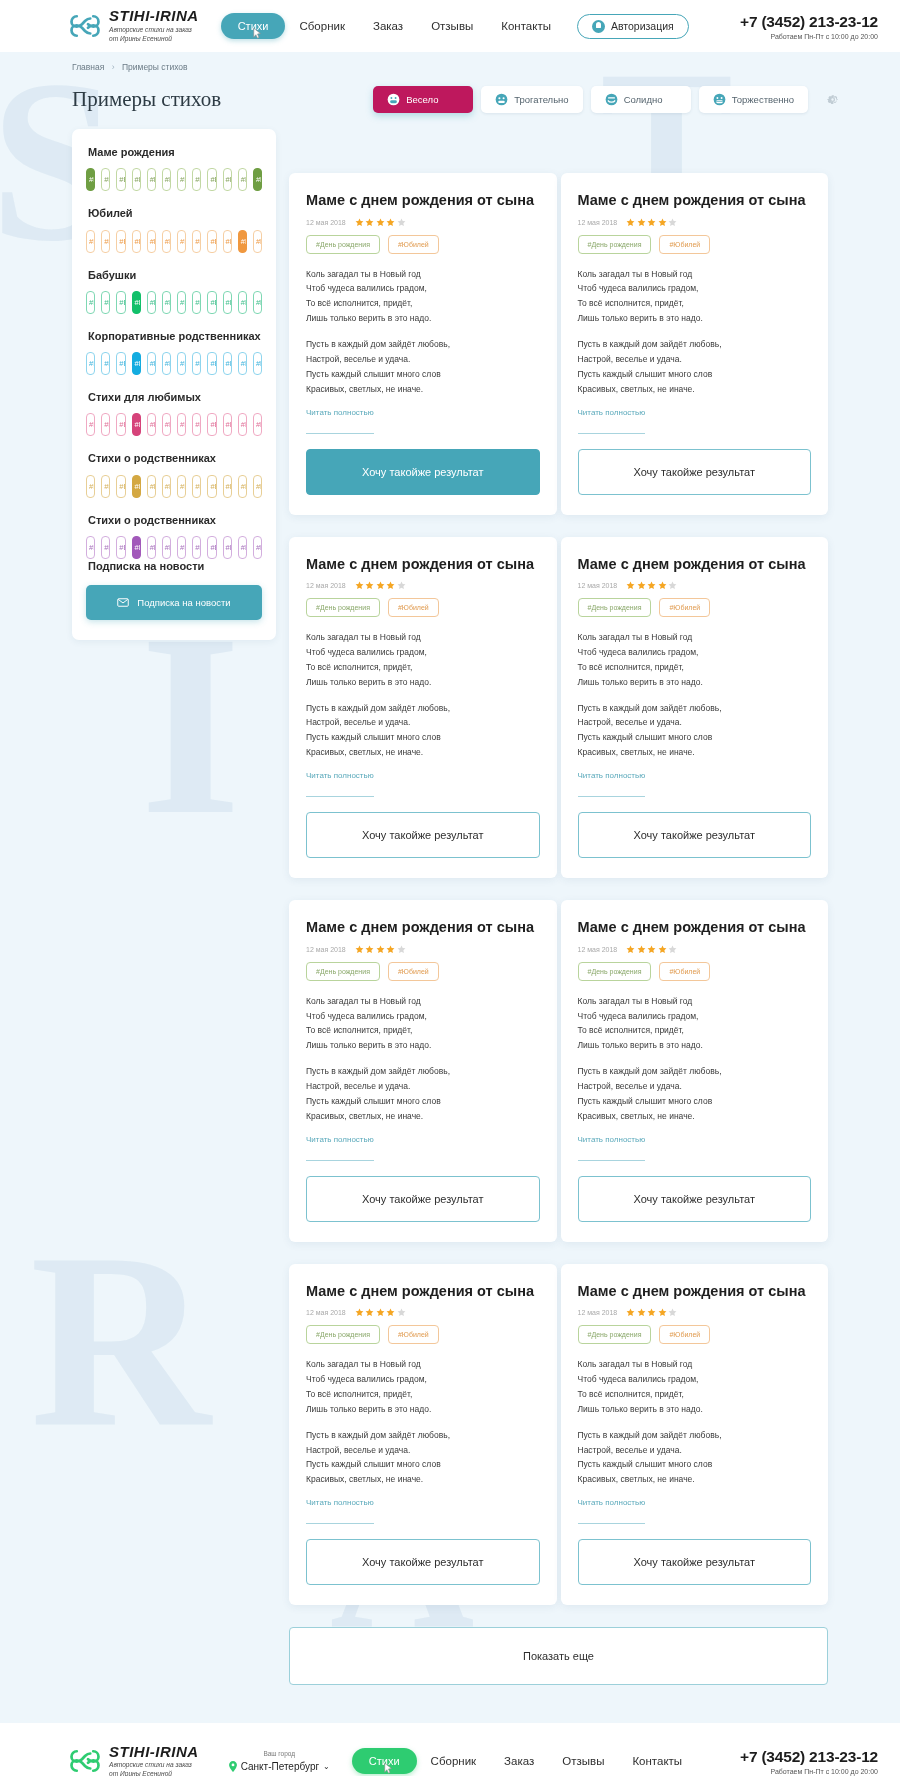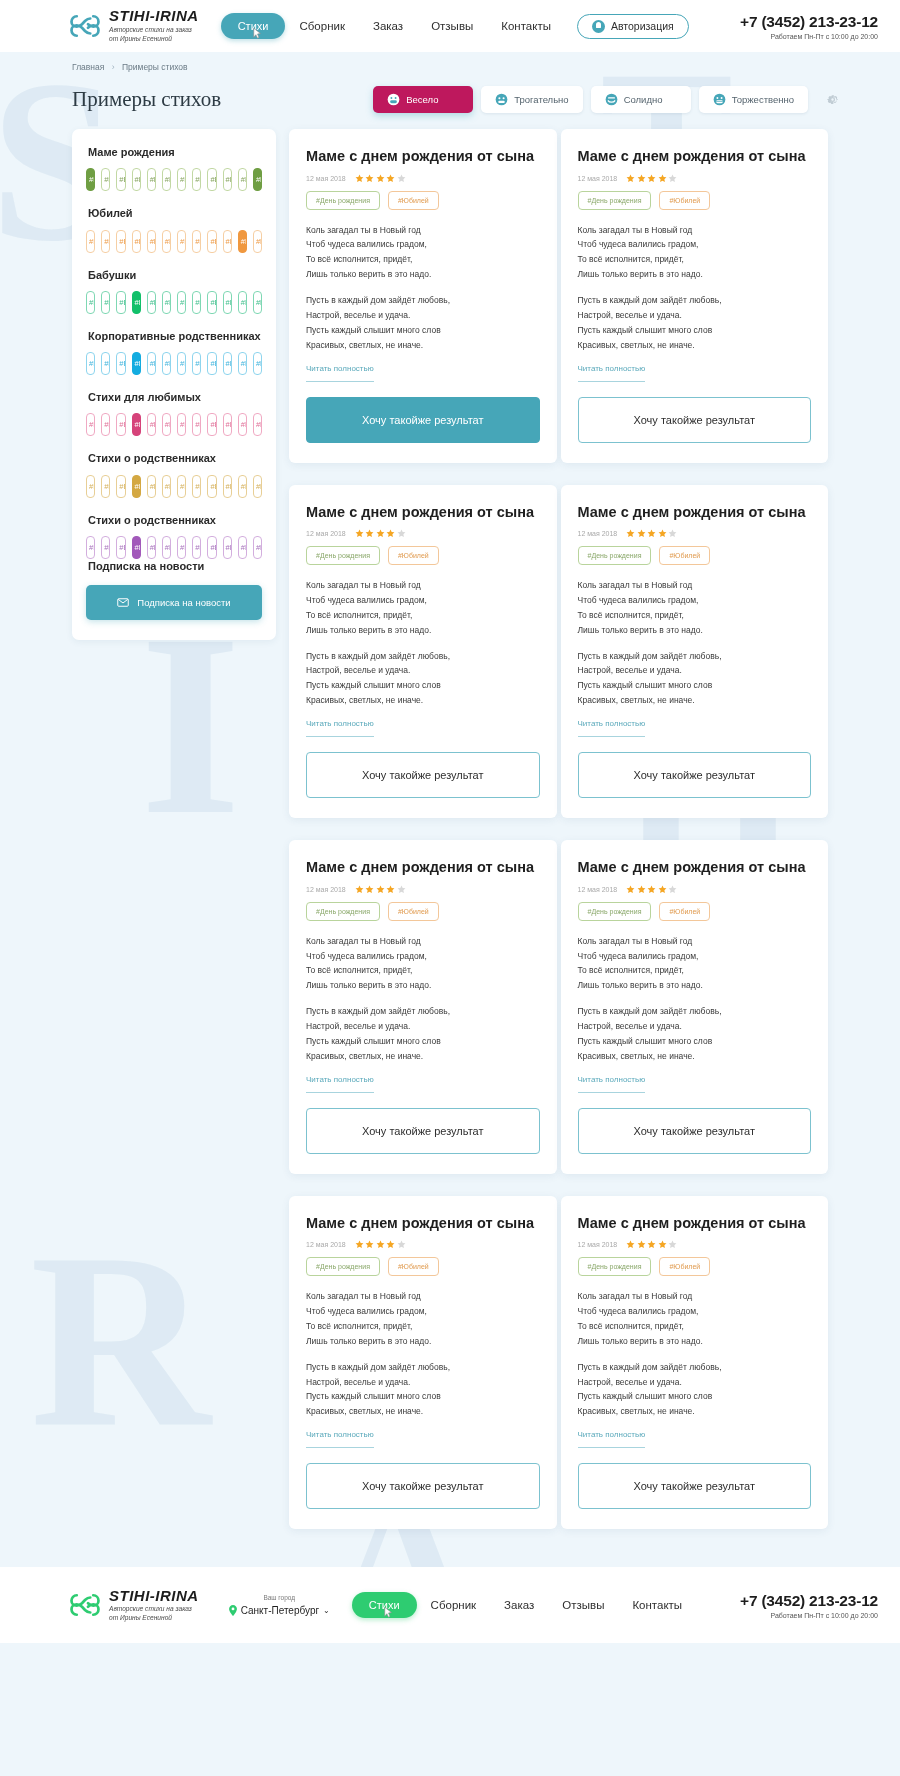--- a/index.html
+++ b/index.html
@@ -124,7 +124,7 @@
   }
 
   
-  .cards{ flex:1; display:flex; gap:4px;}
+  .cards{ flex:1; display:flex; gap:4px;margin-top:44px;}
   .col{ flex:1; display:flex; flex-direction:column; gap:22px;}
   .card{
     background:#fff; border-radius:6px;

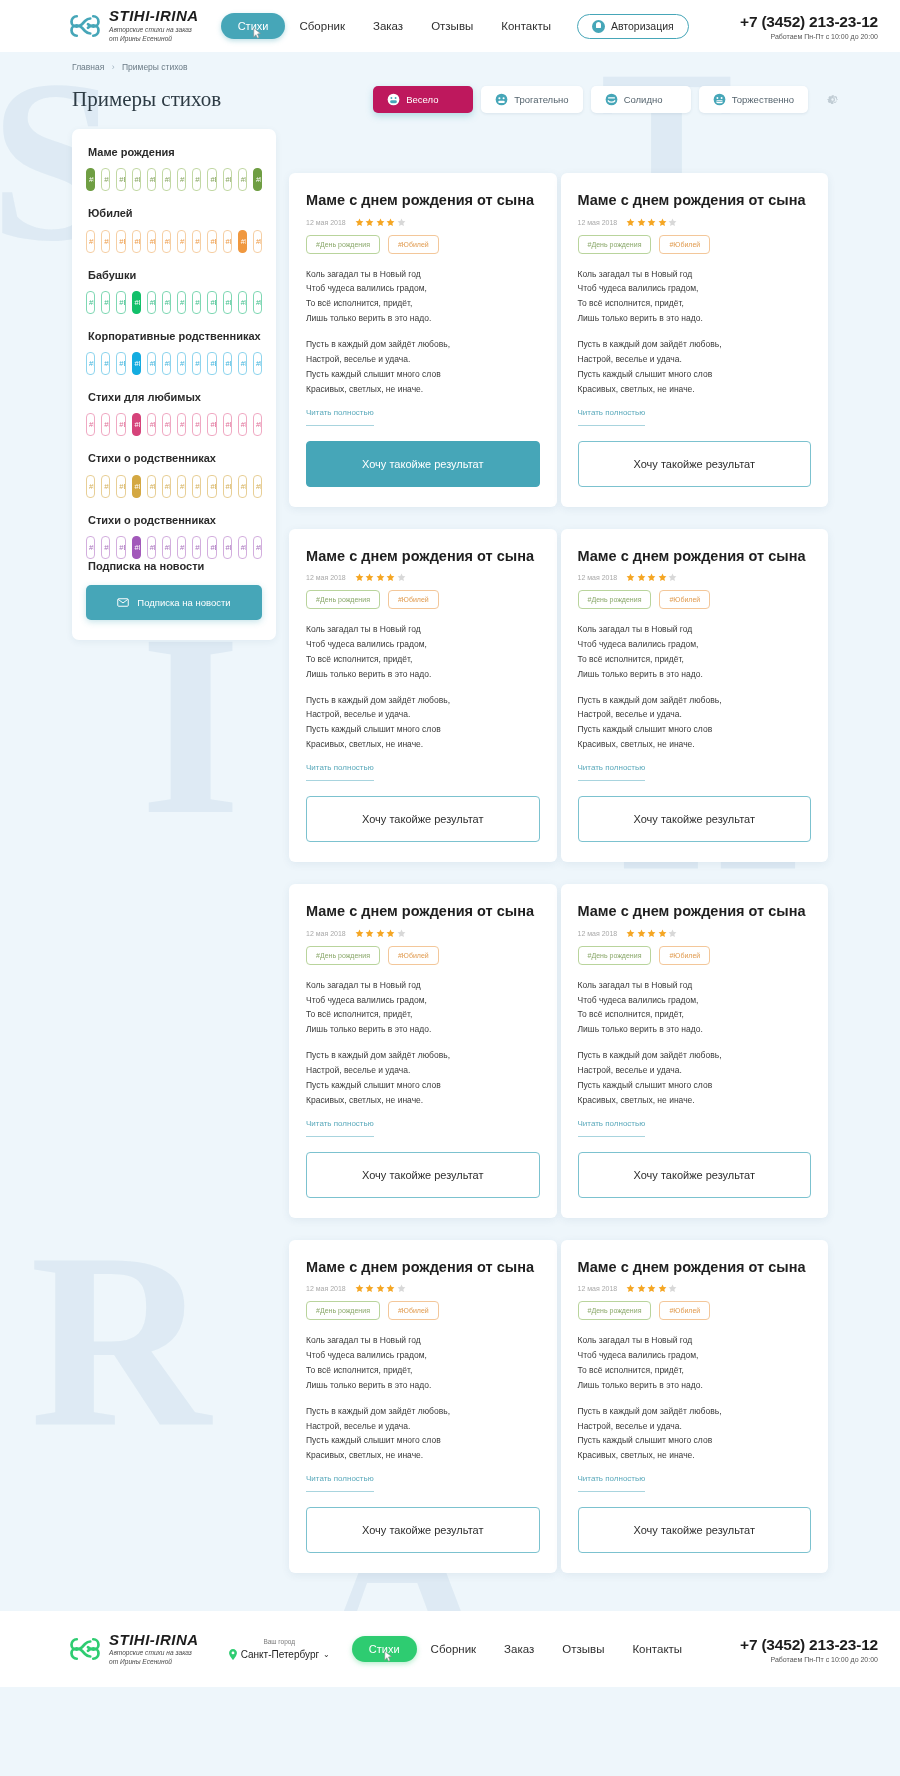--- a/index.html
+++ b/index.html
@@ -142,7 +142,7 @@
   .ctag.o{ border-color:#f3c79a; color:#e09a4e;}
   .poem{ margin-top:13px; font-size:8.5px; line-height:1.75; color:#3a3a3a;}
   .poem p+p{ margin-top:11px;}
-  .readmore{ display:inline-block; margin-top:11px; font-size:8px; color:#5aa9bb; border-bottom:1px solid #a8d4de; padding-bottom:8px;}
+  .readmore{ display:inline-block; margin-top:11px; font-size:8px; color:#5aa9bb; border-bottom:1px solid #a8d4de; padding-bottom:16px;}
   .cta{
     display:block; width:100%; margin-top:15px;
     text-align:center; font-size:11px; padding:16px 6px; border-radius:4px;

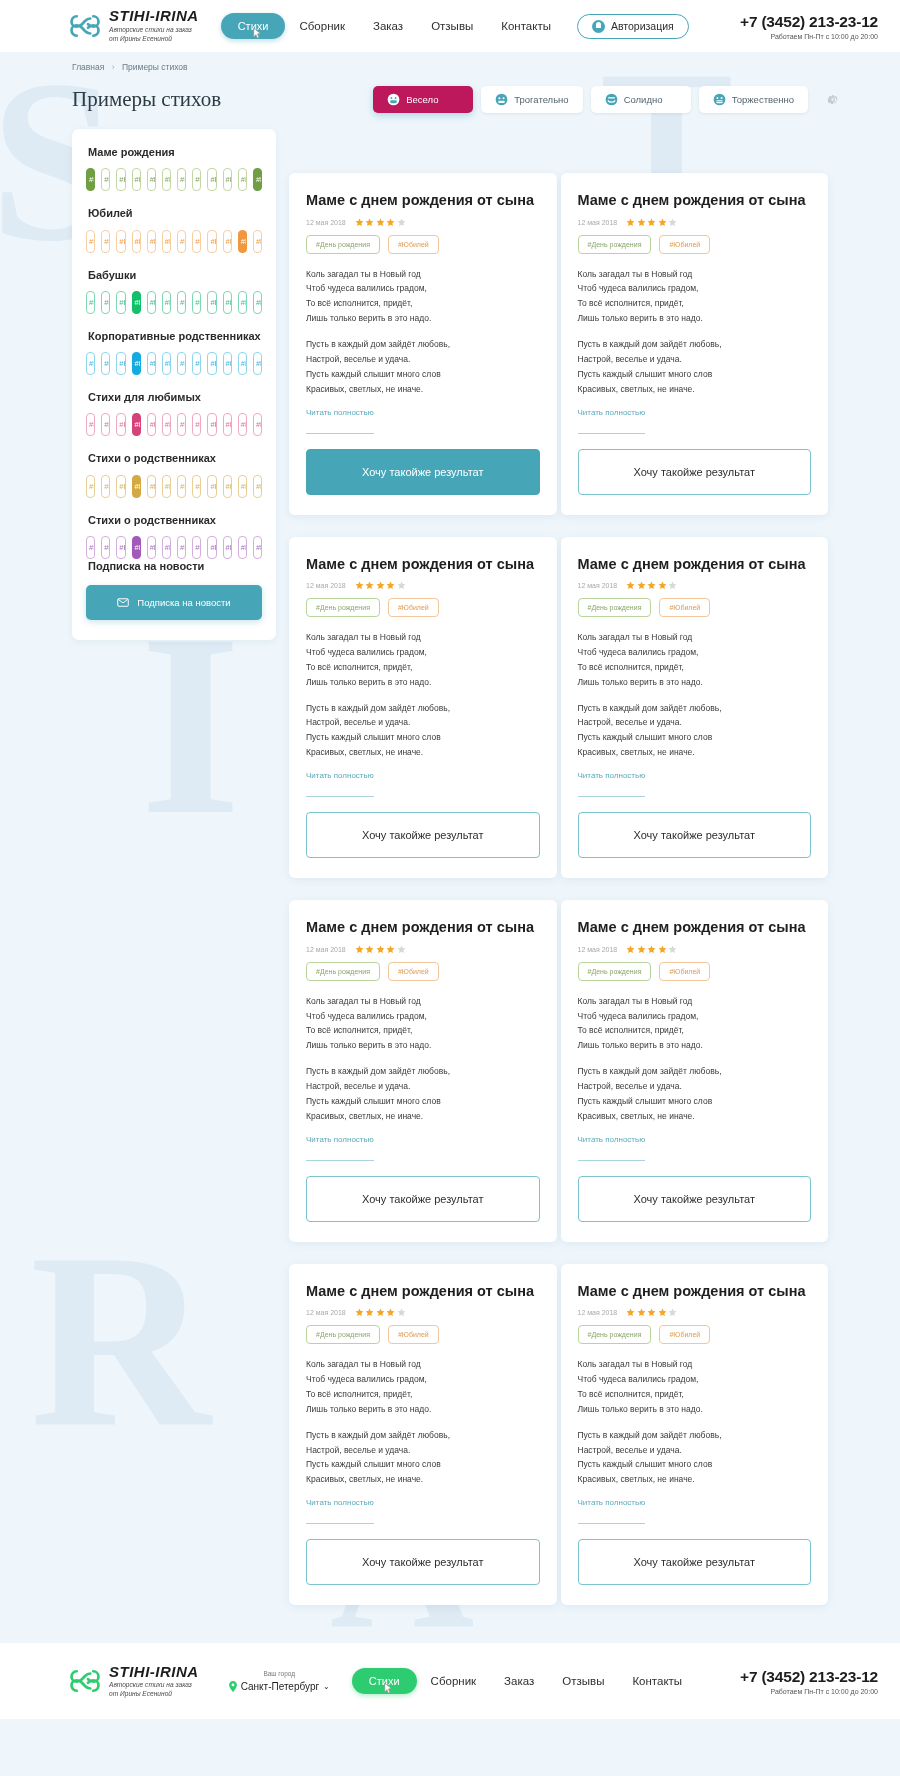--- a/index.html
+++ b/index.html
@@ -644,6 +644,7 @@
     </div>
   </div>
 
+  <div class="showmore">Показать еще</div>
 
   <div class="footer">
     <div class="brand">

